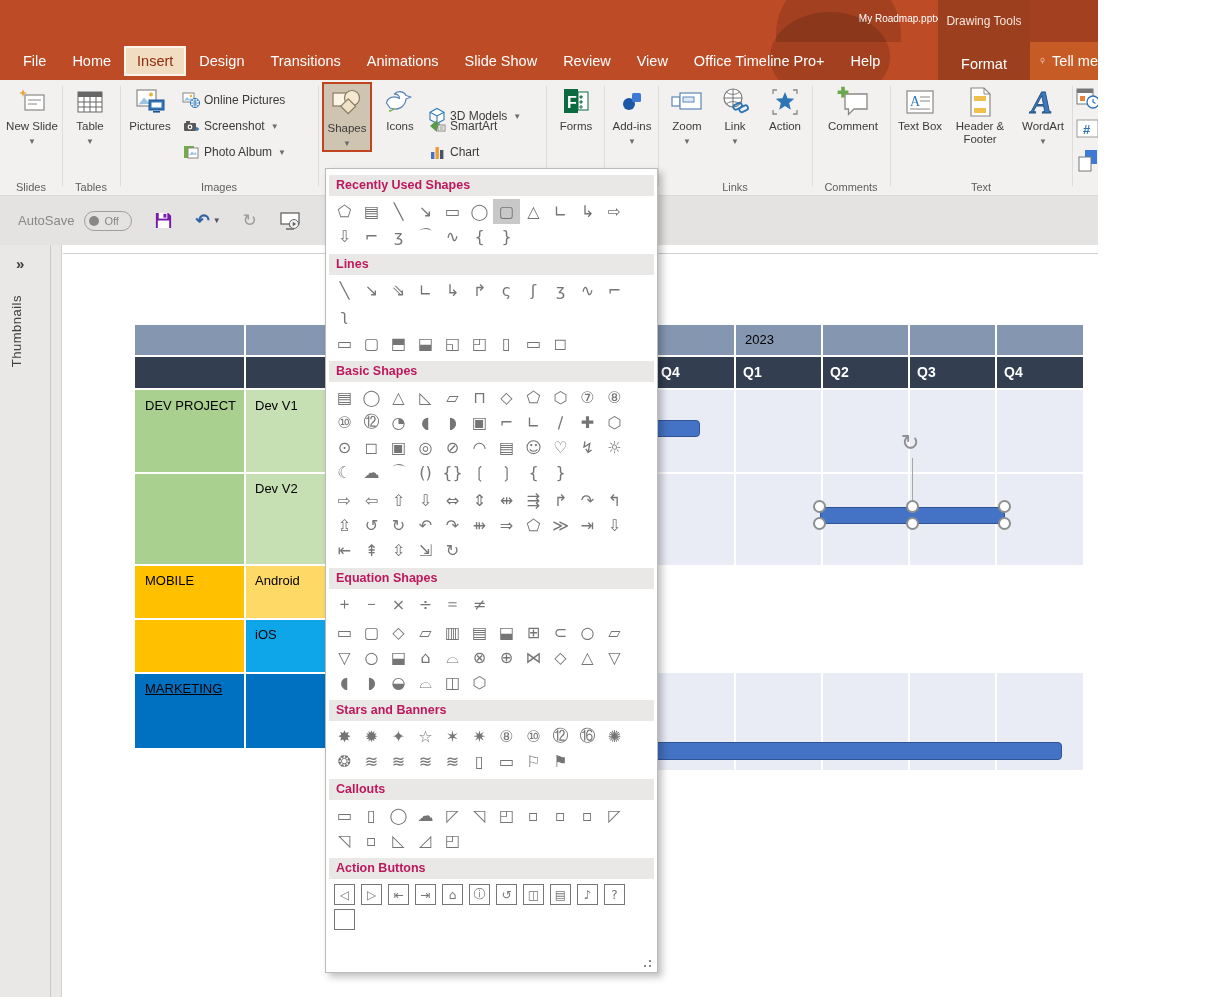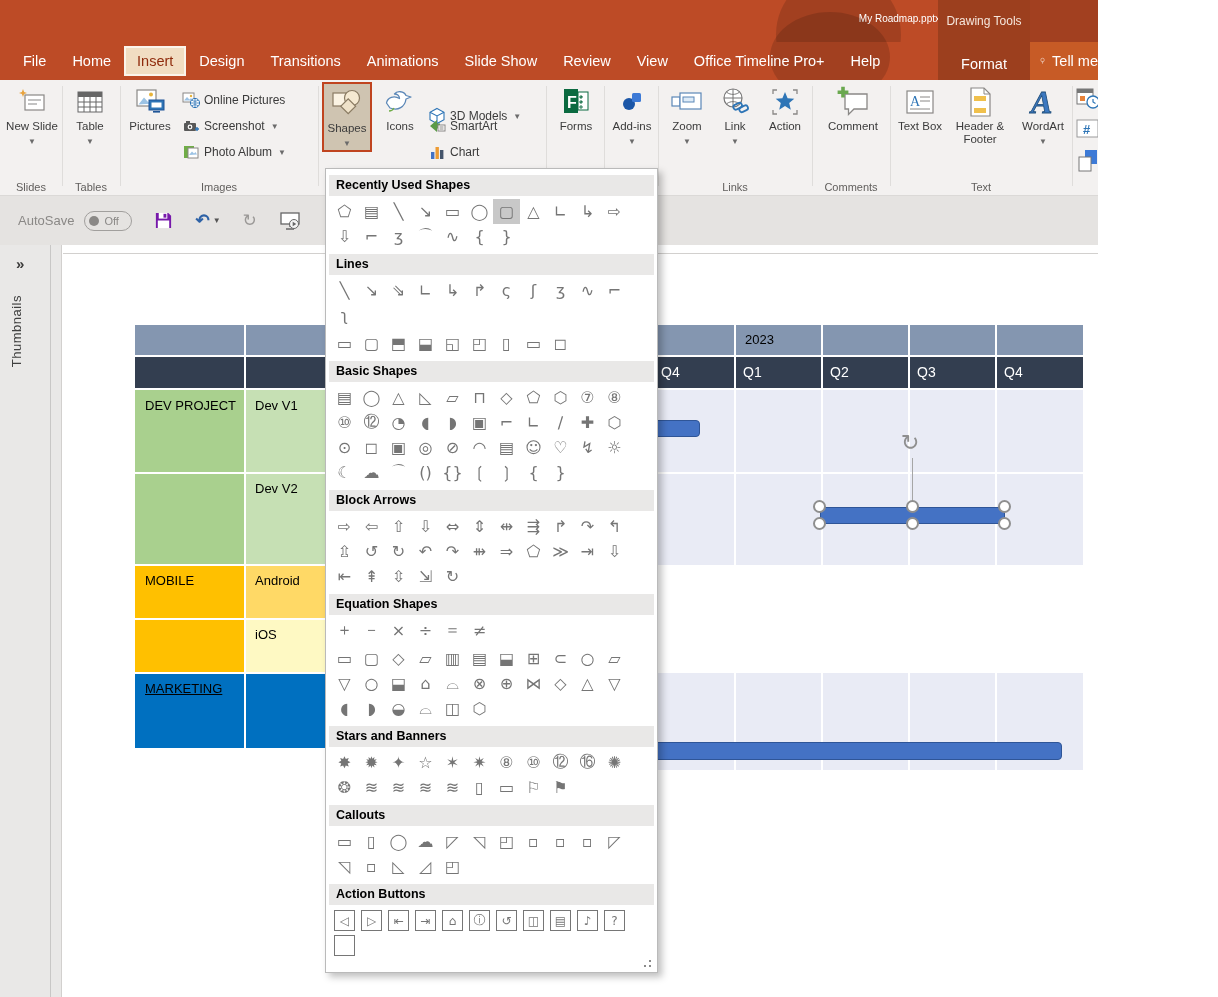--- a/index.html
+++ b/index.html
@@ -67,7 +67,7 @@
 
   
   .shapes-menu { position:absolute; left:325px; top:168px; width:333px; height:805px; background:#fff; border:1px solid #BABABA; box-shadow:4px 4px 7px rgba(0,0,0,0.25); z-index:50; padding-top:3px; }
-  .sec-header { margin:3px 3px 2px 3px; height:21px; background:#E9E8E7; font-size:12.5px; font-weight:bold; color:#000000; line-height:21px; padding-left:7px; }
+  .sec-header { margin:3px 3px 2px 3px; height:21px; background:#E9E8E7; font-size:12.5px; font-weight:bold; color:#be185d; line-height:21px; padding-left:7px; }
   .sec-grid { display:flex; flex-wrap:wrap; padding:1px 4px 2px 5px; }
   .shape-cell { width:27px; height:25px; display:flex; align-items:center; justify-content:center; font-family:"DejaVu Sans",sans-serif; font-size:16px; color:#757575; }
   .shape-cell.hl { background:#C8C8C8; }

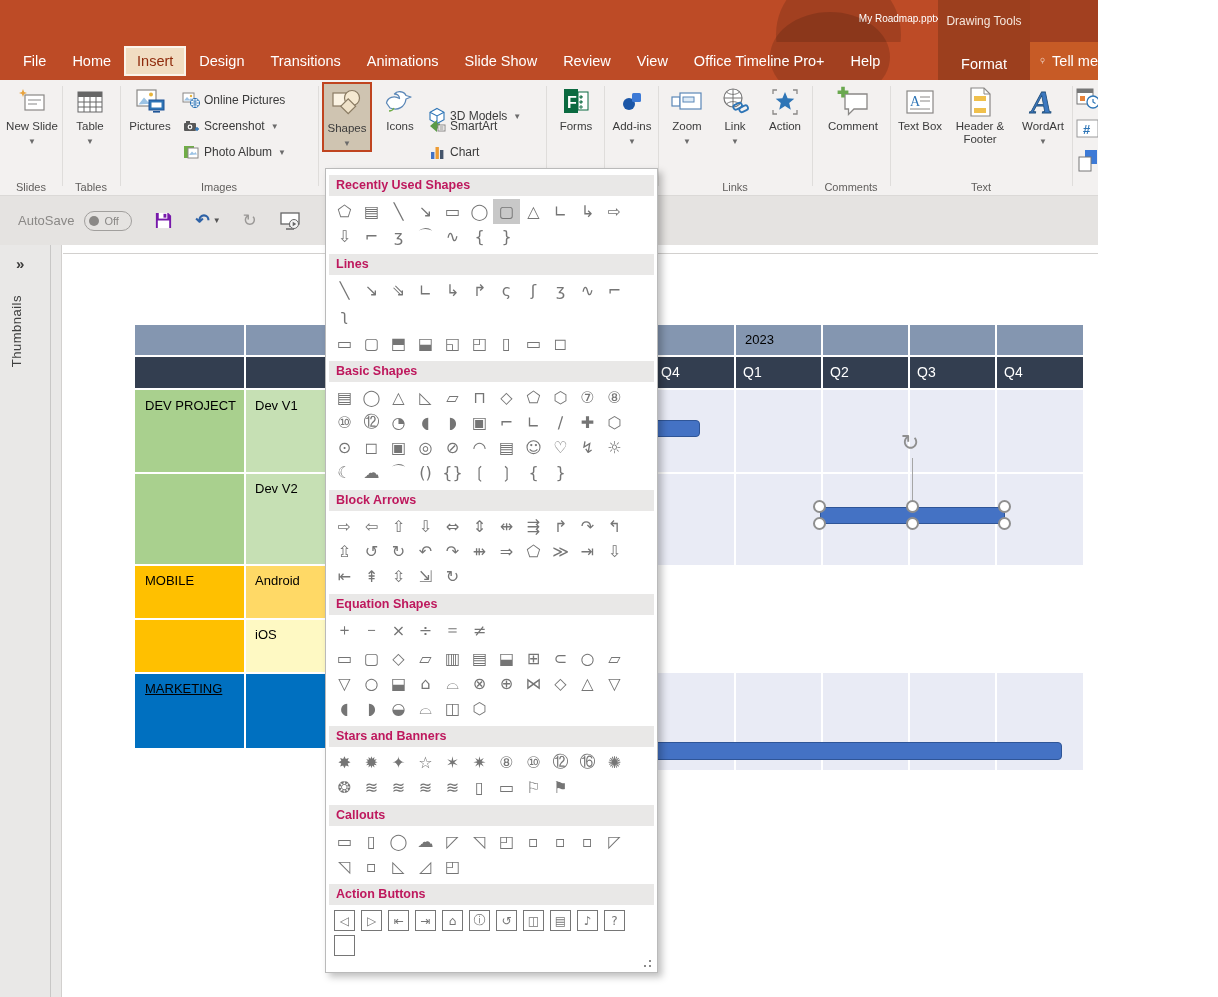--- a/index.html
+++ b/index.html
@@ -57,7 +57,7 @@
   .cell { position:absolute; font-size:13px; color:#000; padding:8px 0 0 10px; }
   .vline { position:absolute; width:2px; background:#fff; }
   .hline { position:absolute; height:2px; background:#fff; }
-  .quarters { position:absolute; left:600px; top:357px; width:483px; height:33px; display:flex; }
+  .quarters { position:absolute; left:600px; top:357px; width:483px; height:33px; display:flex;font-weight:bold; }
   .qcell { color:#fff; font-size:14px; padding-top:7px; padding-left:8px; width:87px; }
   .qcell:first-child { width:135px; padding-left:61px; }
   .bar { position:absolute; background:#4472C4; border:1.5px solid #2F5597; }

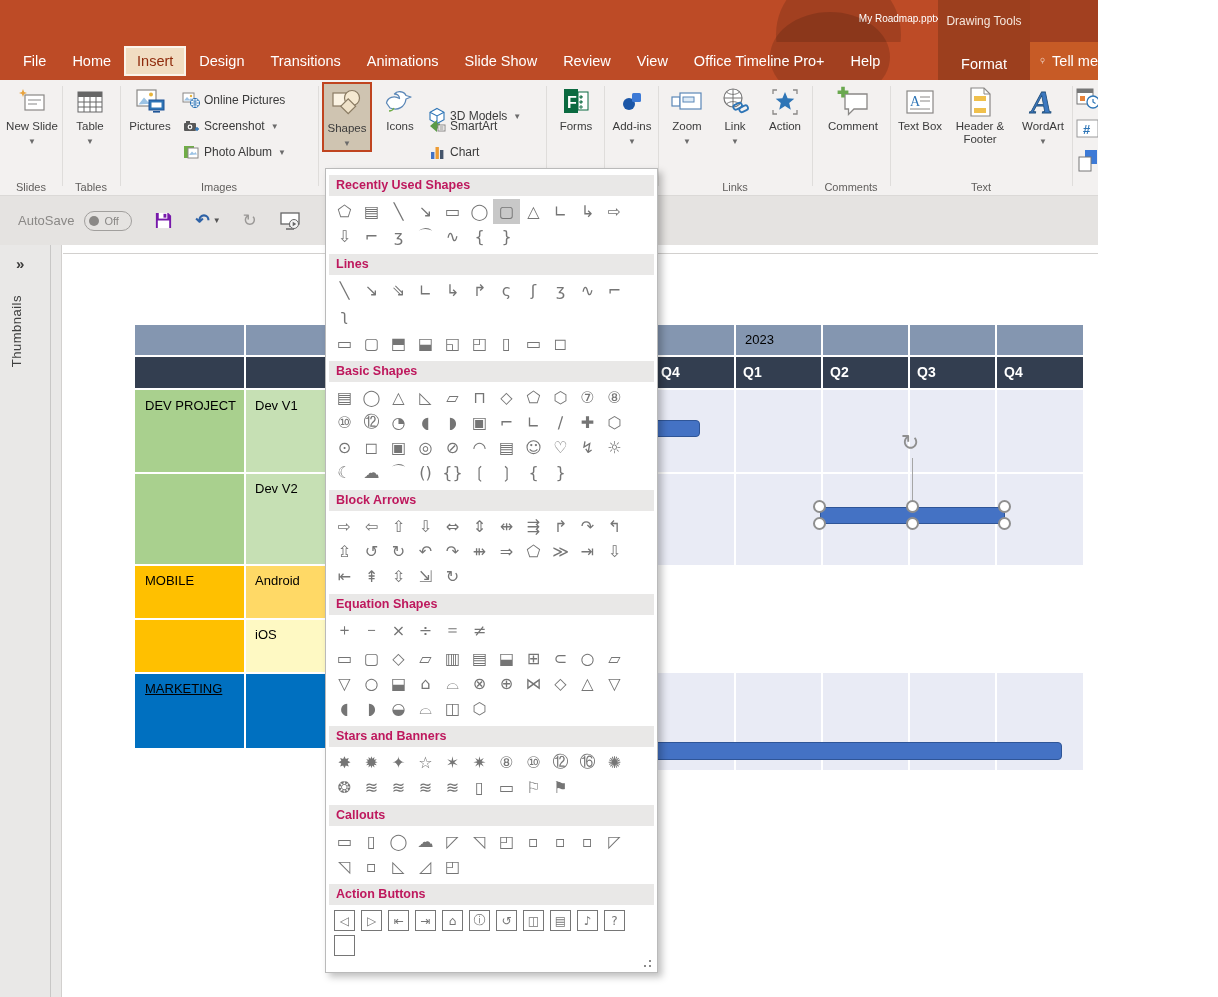--- a/index.html
+++ b/index.html
@@ -565,7 +565,6 @@
           <span class="shape-cell">{</span>
           <span class="shape-cell">}</span>
         </div>
-        <div class="sec-header">Block Arrows</div>
         <div class="sec-grid">
           <span class="shape-cell">⇨</span>
           <span class="shape-cell">⇦</span>

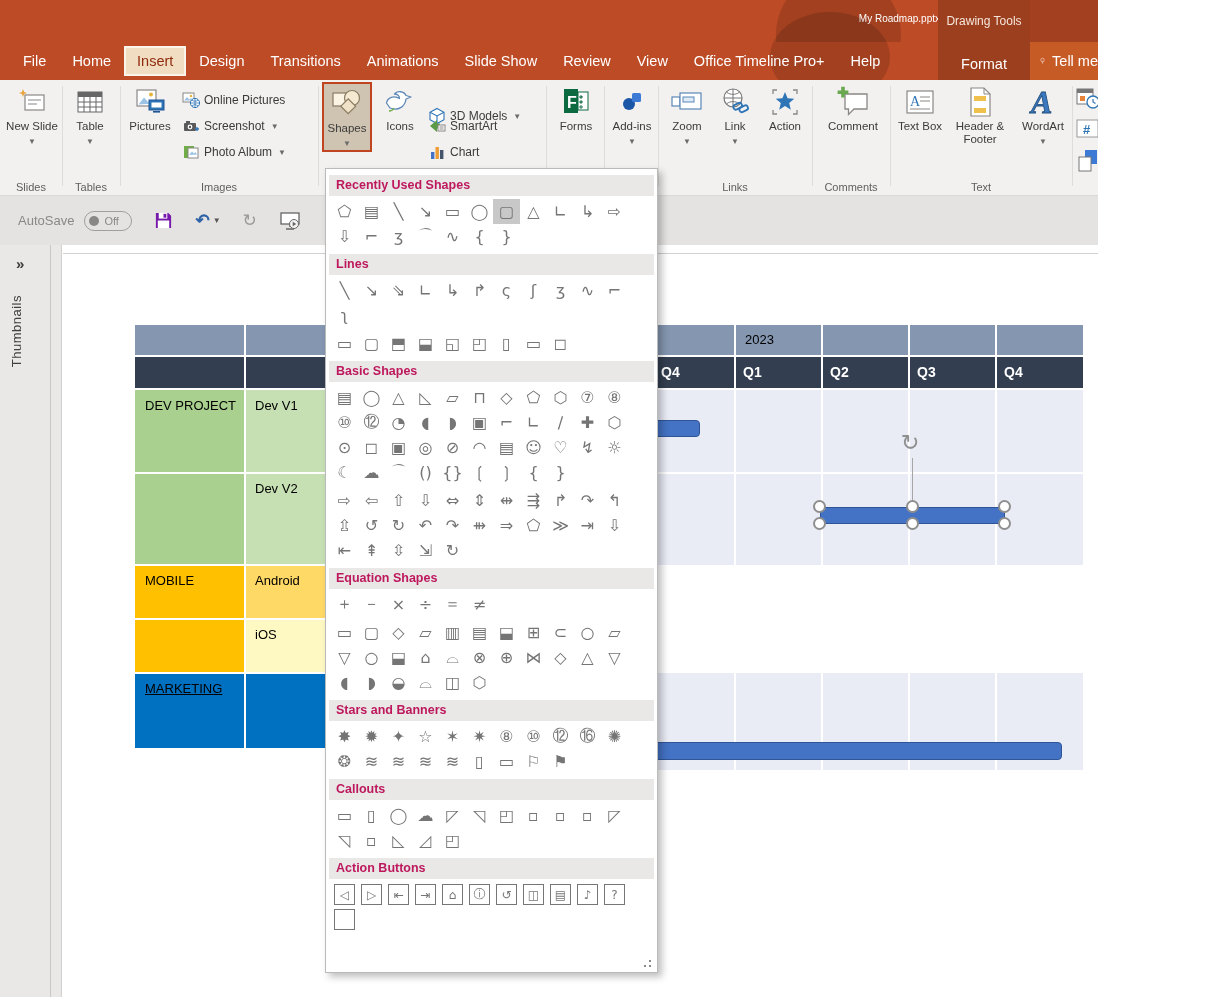--- a/index.html
+++ b/index.html
@@ -442,7 +442,7 @@
   <div class="cell" style="left:135px; top:565px; width:110px; height:54px; background:#FFC000;">MOBILE</div>
   <div class="cell" style="left:245px; top:565px; width:80px;  height:54px; background:#FFD966;">Android</div>
   <div class="cell" style="left:135px; top:619px; width:110px; height:54px; background:#FFC000;"></div>
-  <div class="cell" style="left:245px; top:619px; width:80px;  height:54px; background:#fef9c3;">iOS</div>
+  <div class="cell" style="left:245px; top:619px; width:80px;  height:54px; background:#0ea5e9;">iOS</div>
   <div class="cell" style="left:135px; top:673px; width:110px; height:75px; background:#0070C0;text-decoration:underline;">MARKETING</div>
   <div class="cell" style="left:245px; top:673px; width:80px;  height:75px; background:#0070C0;"></div>
 

